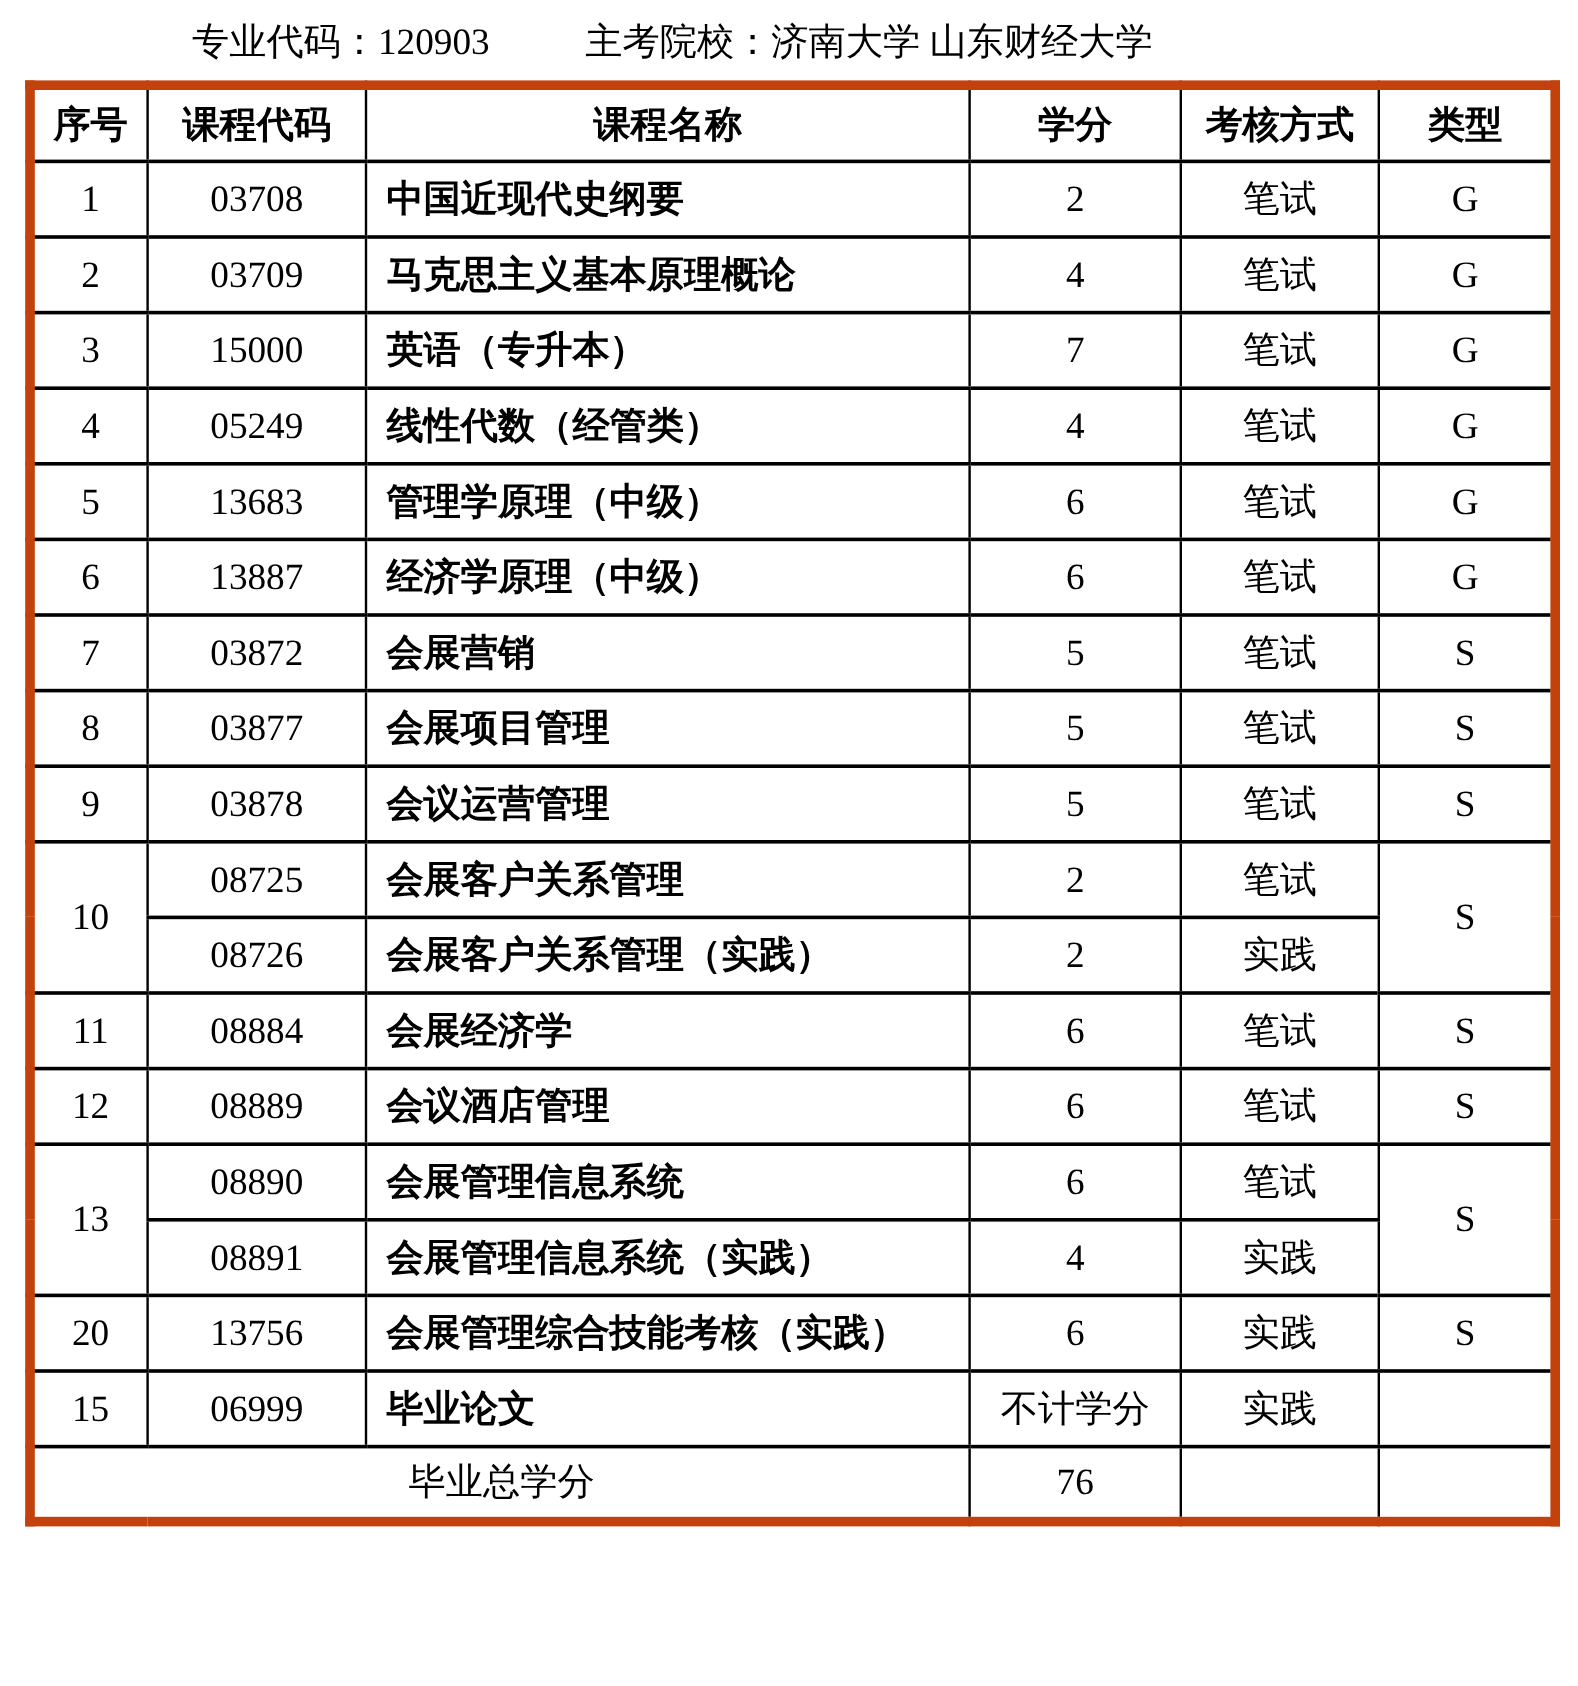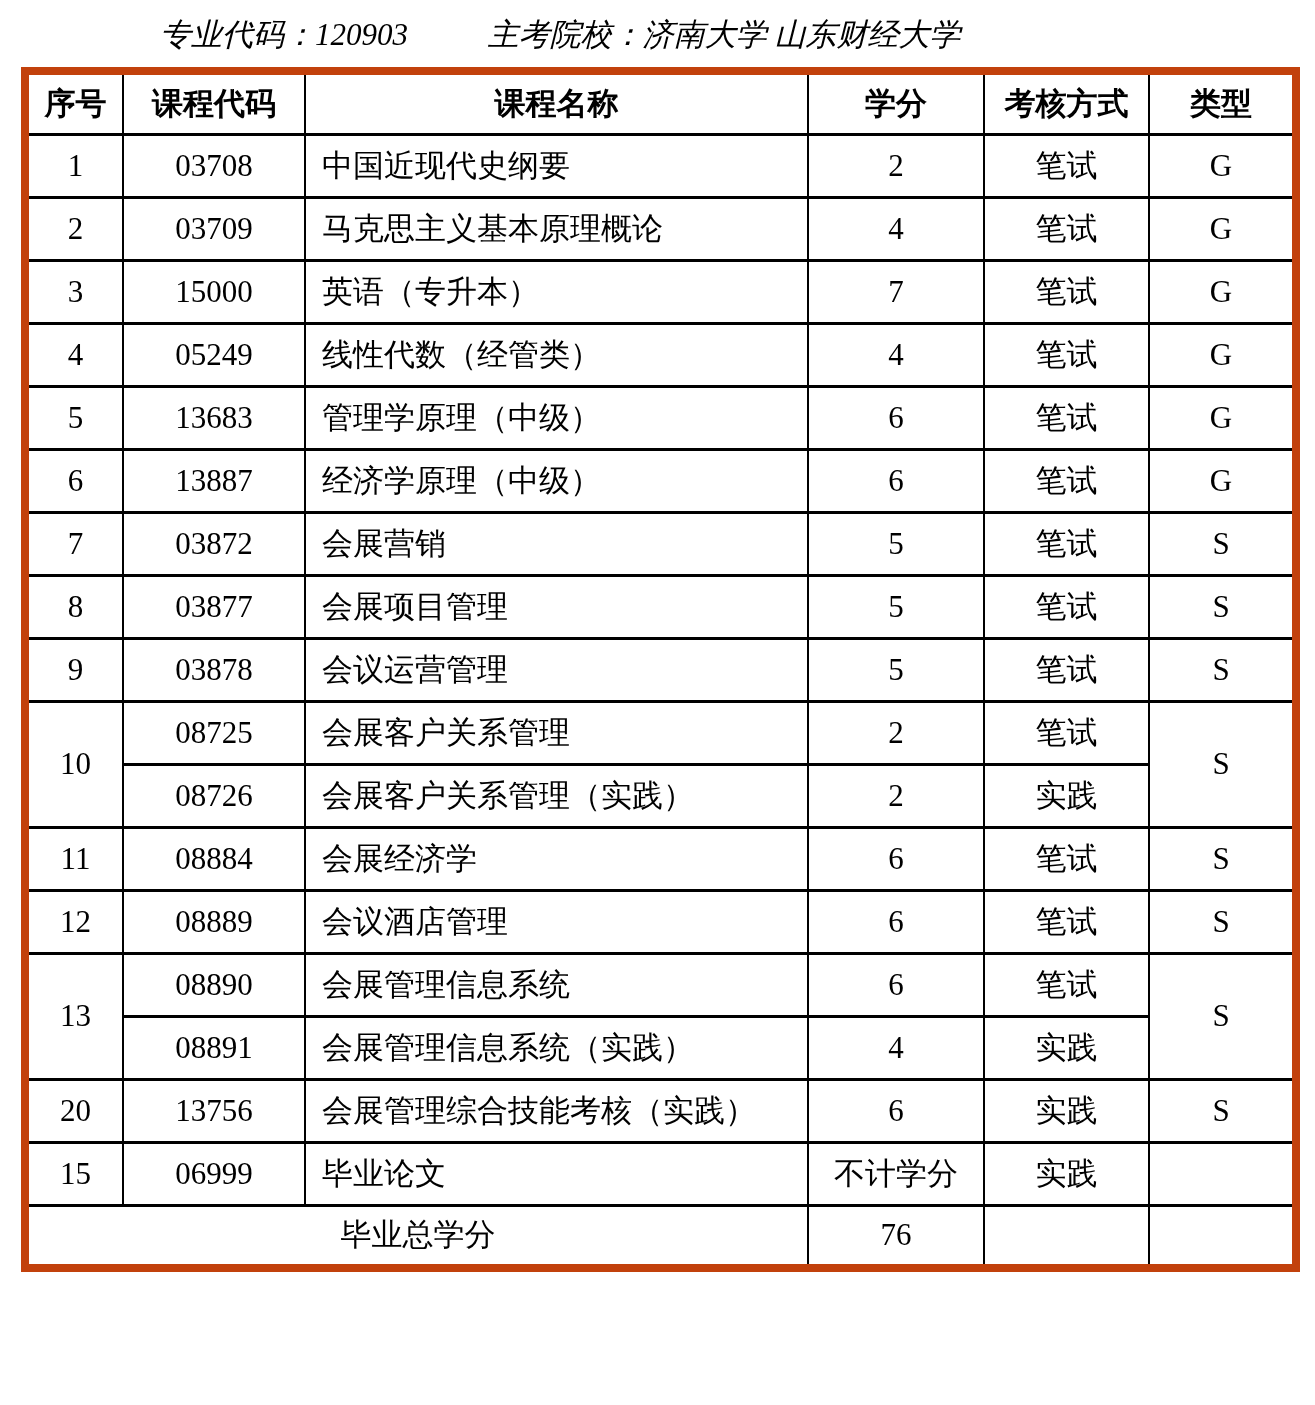--- a/index.html
+++ b/index.html
@@ -27,7 +27,6 @@
     margin-bottom: 14px;
     padding-left: 160px;
     font-size: 31px;
-    font-style: italic;          
     line-height: 1.2;
     white-space: nowrap;
   }

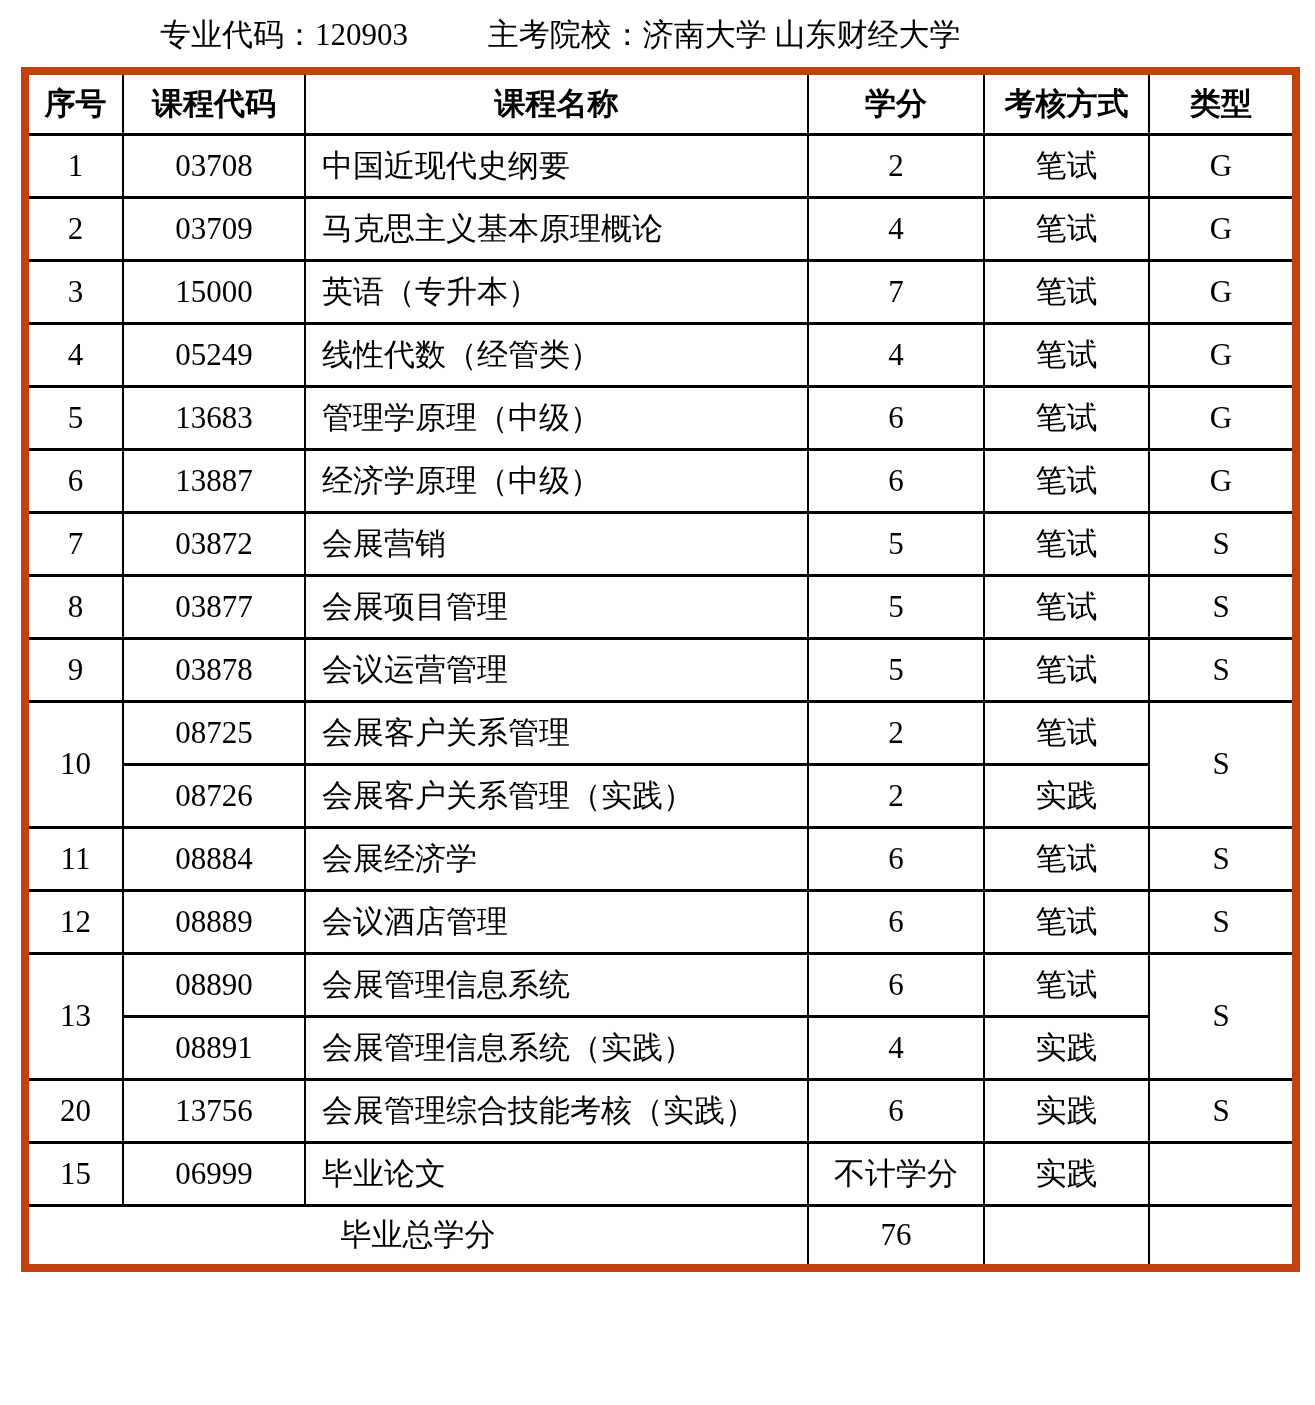--- a/index.html
+++ b/index.html
@@ -59,6 +59,7 @@
   .course-table td[data-name="course-name-cell"] {
     text-align: left;
     padding-left: 16px;
+    font-weight: bold;
   }
   
   col.c-seq    { width: 98px; }

